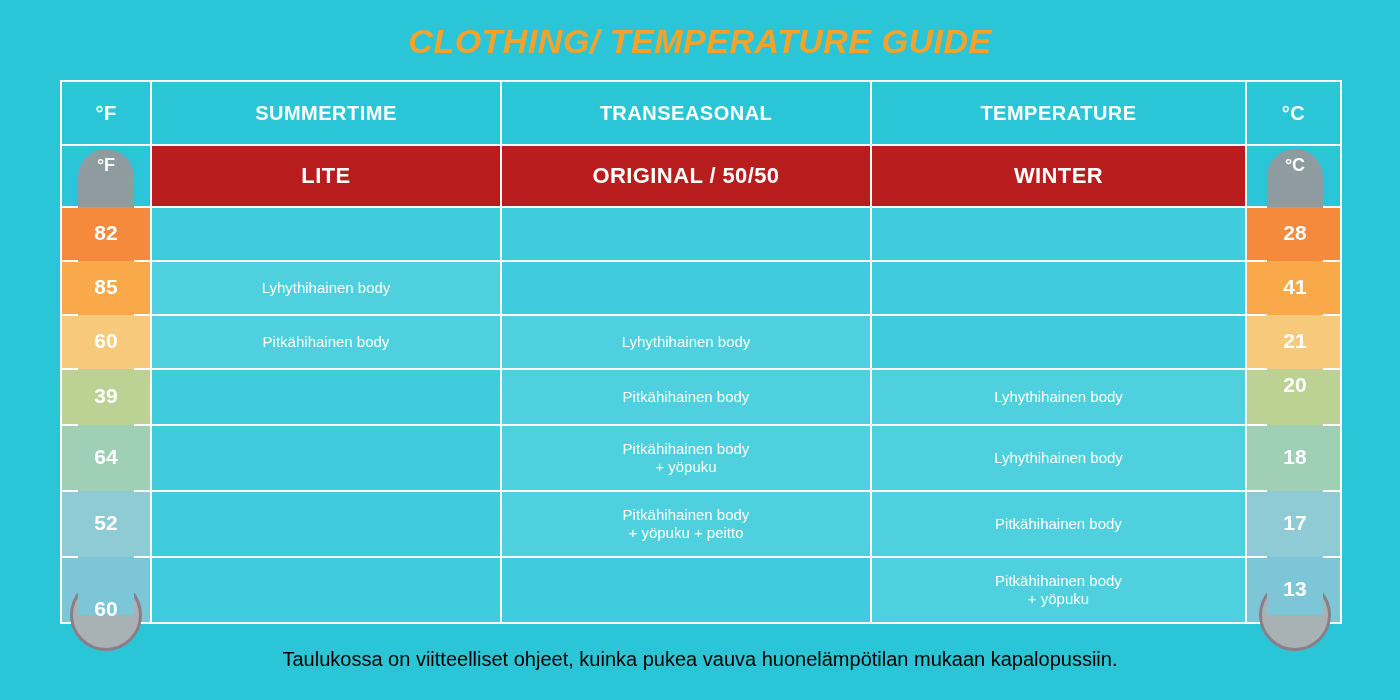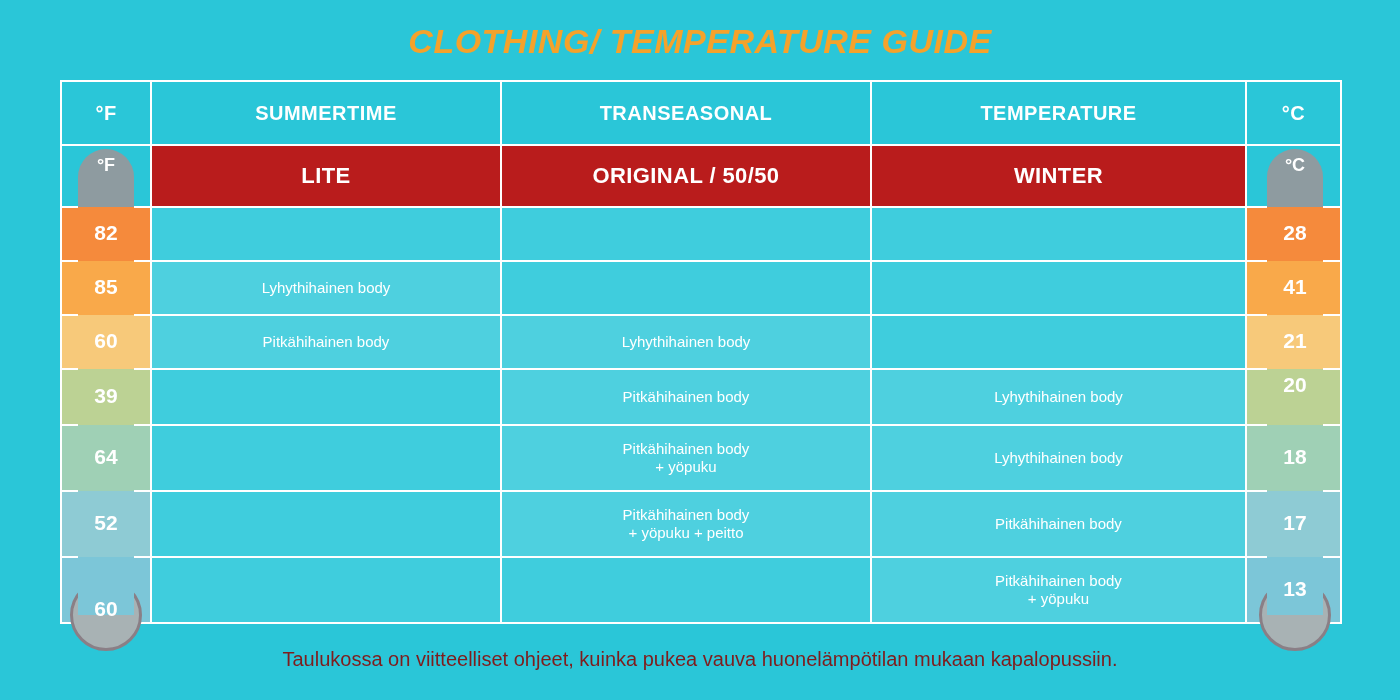--- a/index.html
+++ b/index.html
@@ -164,7 +164,7 @@
     top: 648px;
     width: 1400px;
     text-align: center;
-    color: #7f1d1d;
+    color: #000000;
     font-size: 20px;
   }
 </style>

